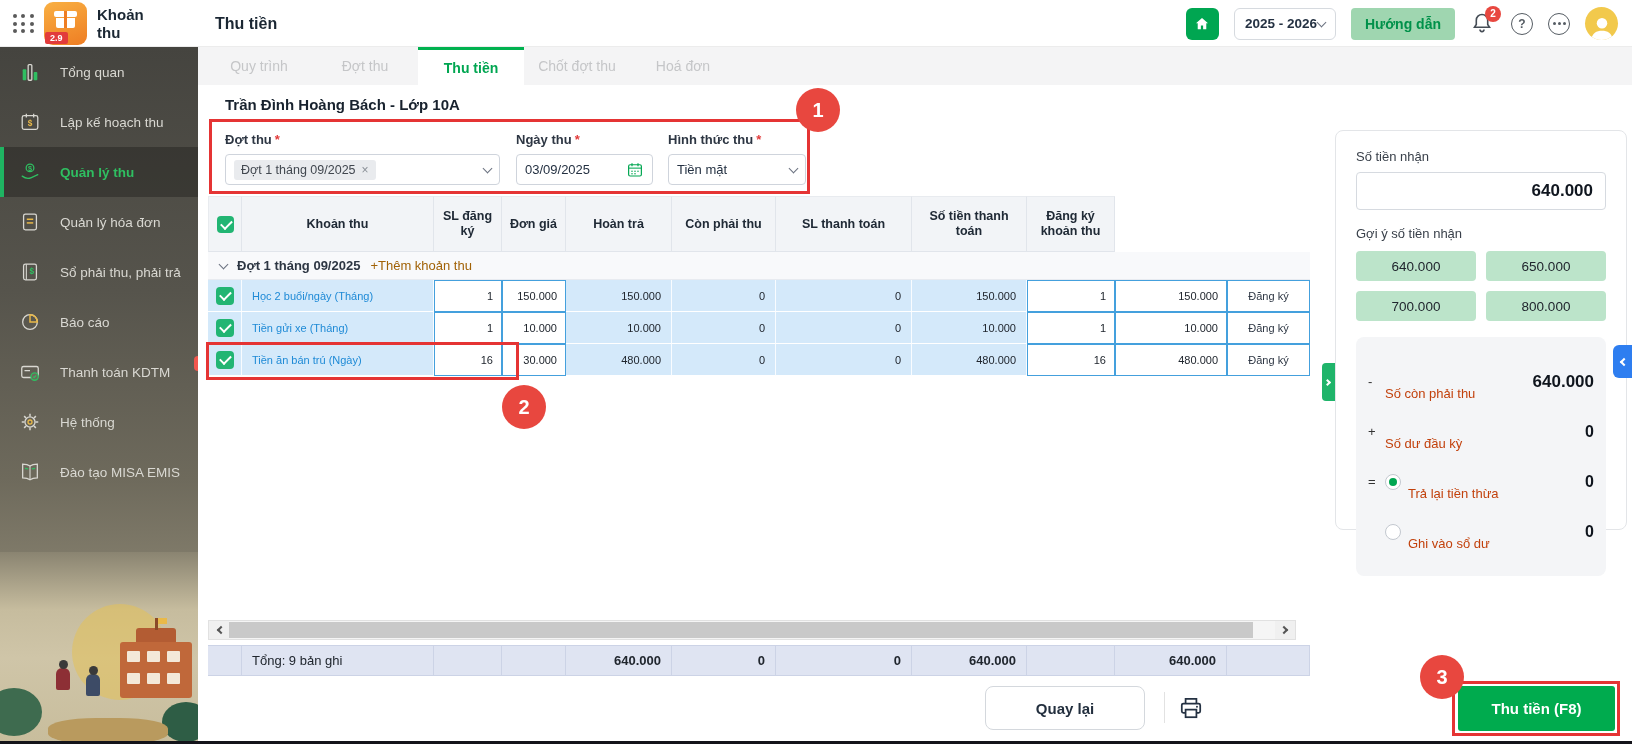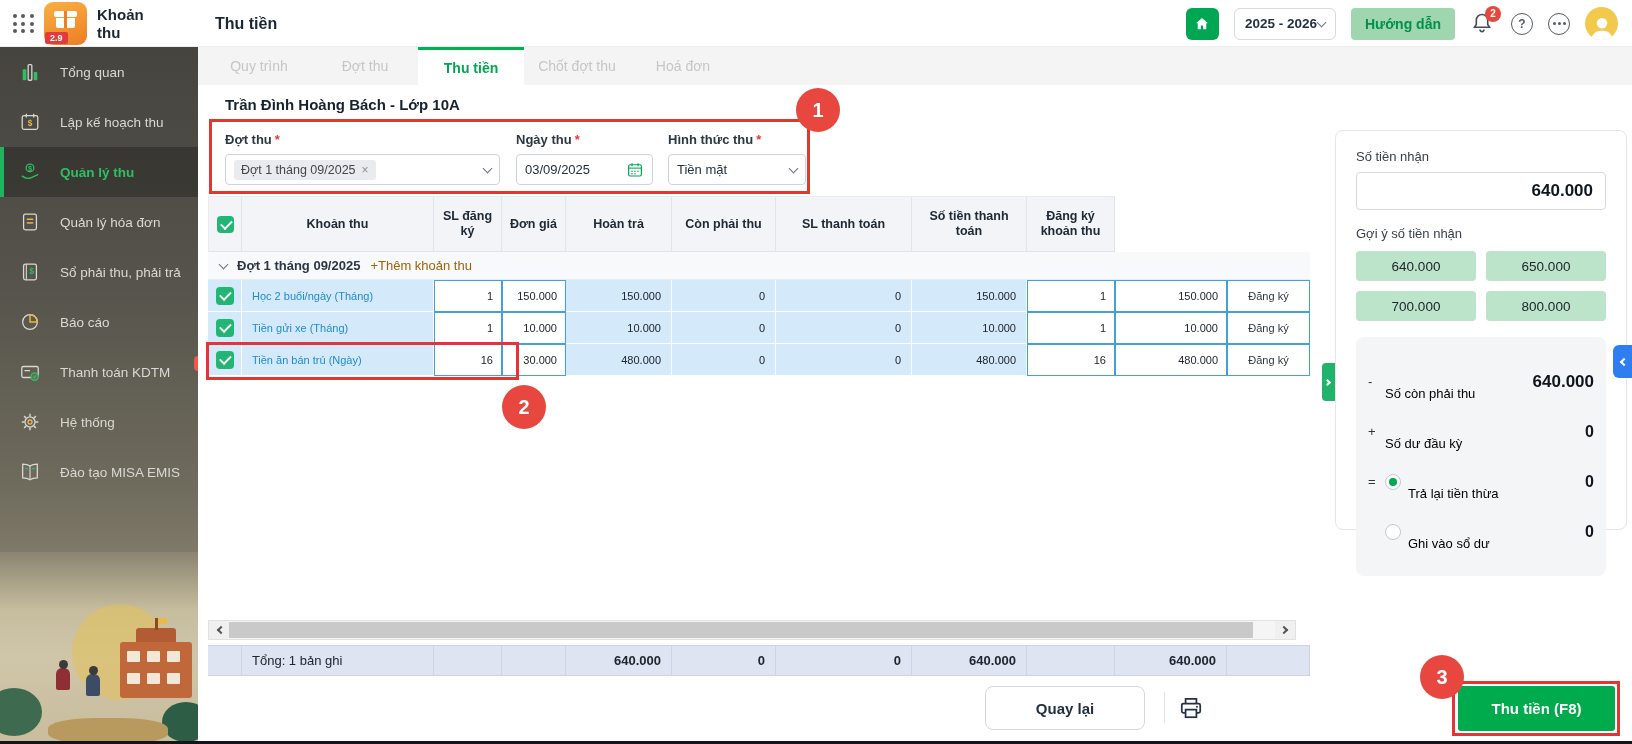--- a/index.html
+++ b/index.html
@@ -114,7 +114,7 @@
   .summary { margin-top:16px; background:#f4f5f7; border-radius:8px; padding:14px 12px; }
   .s-row { display:flex; align-items:center; margin:11px 0; gap:7px; }
   .s-op { width:10px; font-size:13px; color:#333; flex:0 0 10px; }
-  .s-lab { font-size:13px; color:#000000; white-space:nowrap;margin-top:24px; }
+  .s-lab { font-size:13px; color:#c2410c; white-space:nowrap;margin-top:24px; }
   .s-val { margin-left:auto; font-size:16px; font-weight:bold; color:#0f151d; }
   .s-val.big { font-size:17px; }
   .radio { width:16px; height:16px; border:1px solid #c3c8cf; border-radius:50%; background:#fff; flex:0 0 16px; position:relative; cursor:pointer; }

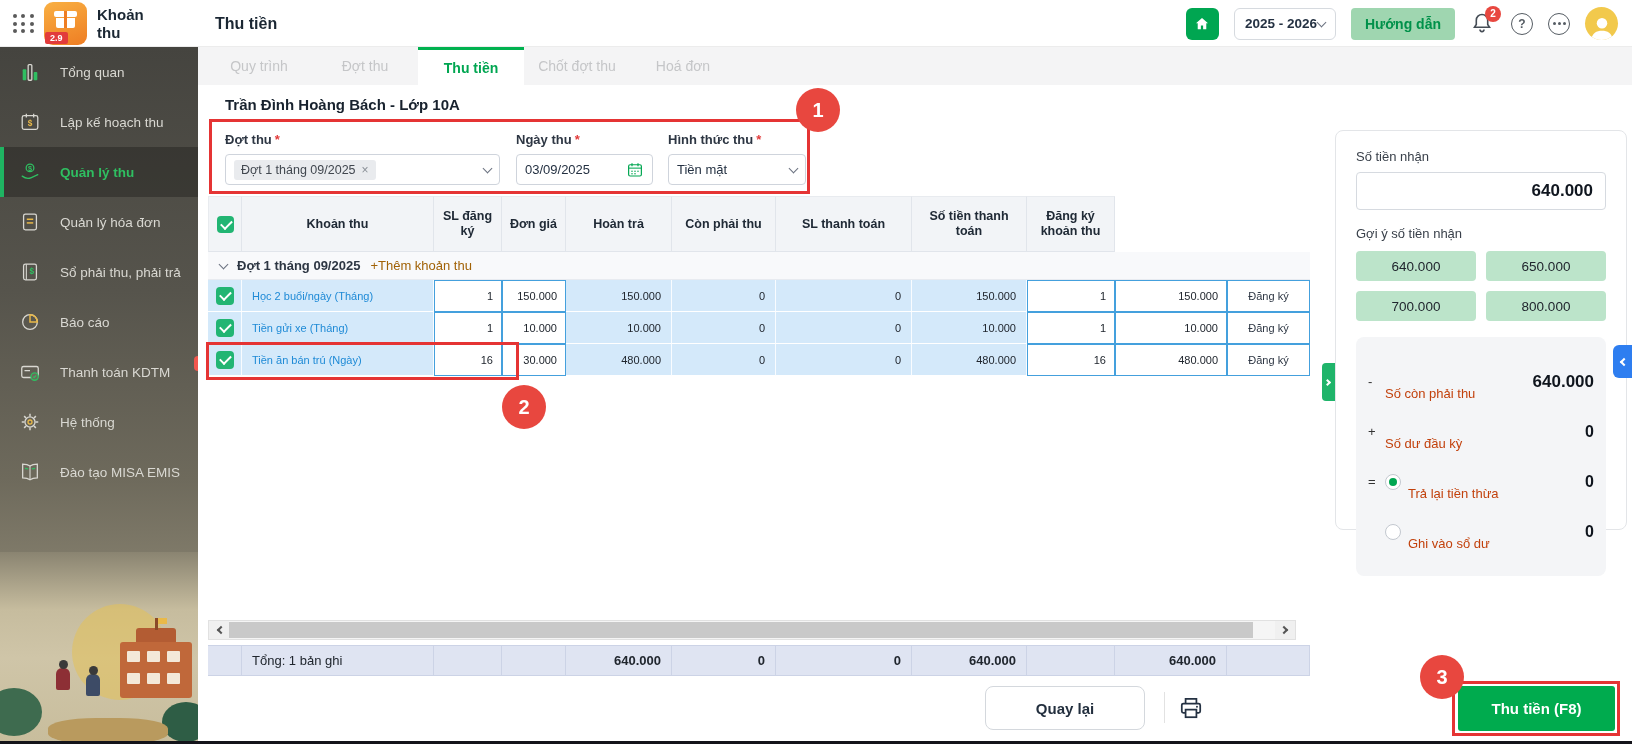--- a/index.html
+++ b/index.html
@@ -454,7 +454,7 @@
 
   <div class="totals tgrid">
     <div class="tt"></div>
-    <div class="tt lab">Tổng: 1 bản ghi</div>
+    <div class="tt lab">Tổng: 9 bản ghi</div>
     <div class="tt"></div>
     <div class="tt"></div>
     <div class="tt num">640.000</div>

